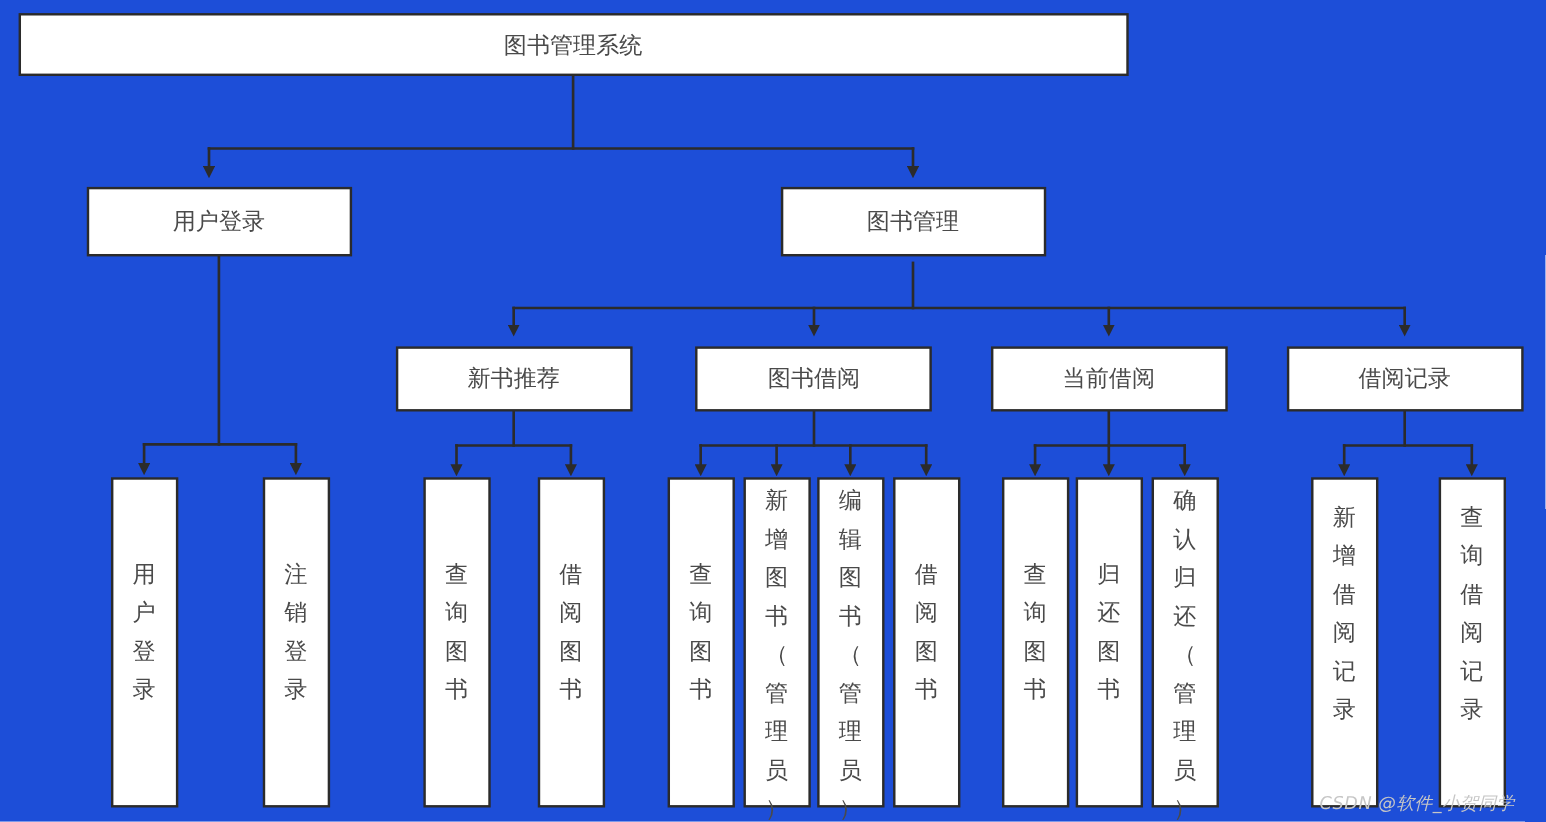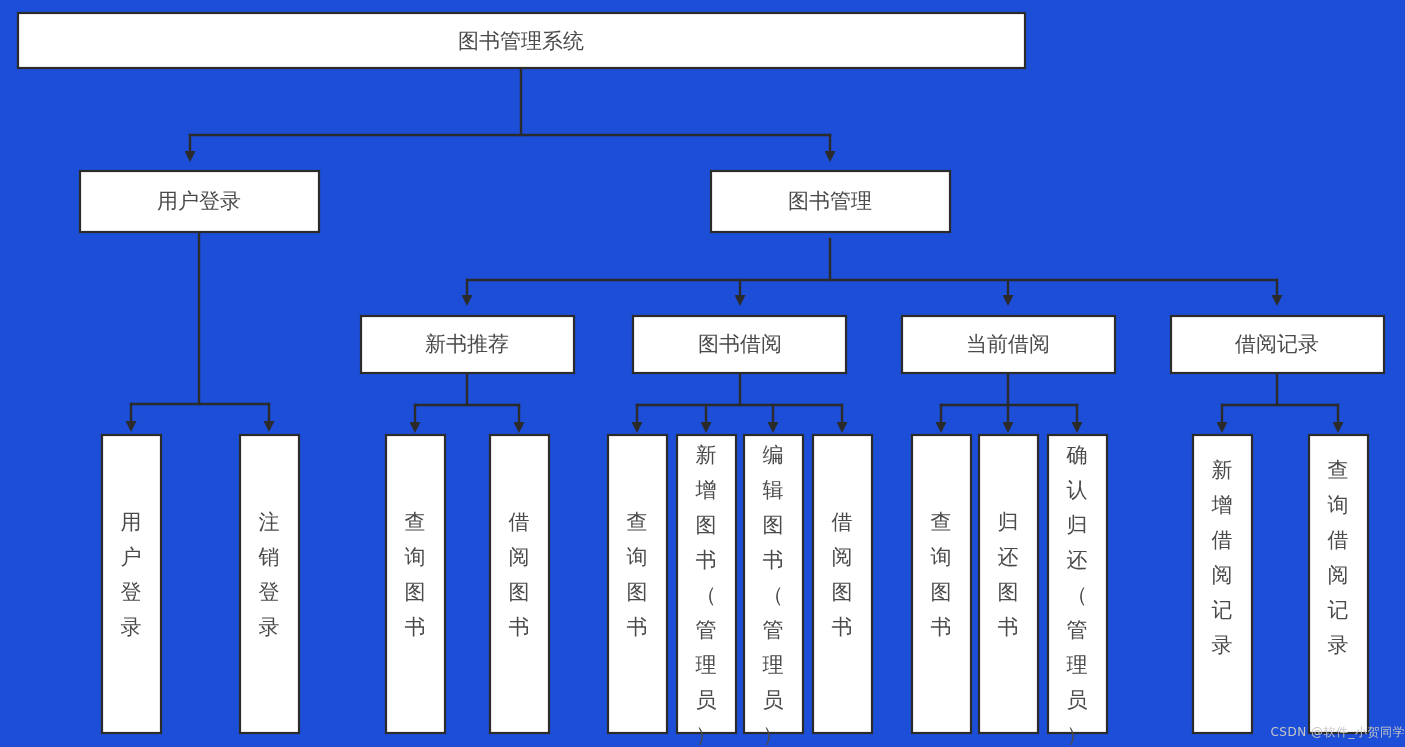--- a/index.html
+++ b/index.html
@@ -50,14 +50,15 @@
   }
   .watermark-text {
     position: absolute;
-    right: 0;
+    right: 28px;
     bottom: 6px;
     color: #c6c6c6;
-    font-size: 12px;
+    font-size: 16px;
     font-family: "DejaVu Sans", "Liberation Sans", sans-serif;
     white-space: nowrap;
     letter-spacing: 0.5px;
     user-select: none;
+    font-style: italic;
   }
 </style>
 </head>

